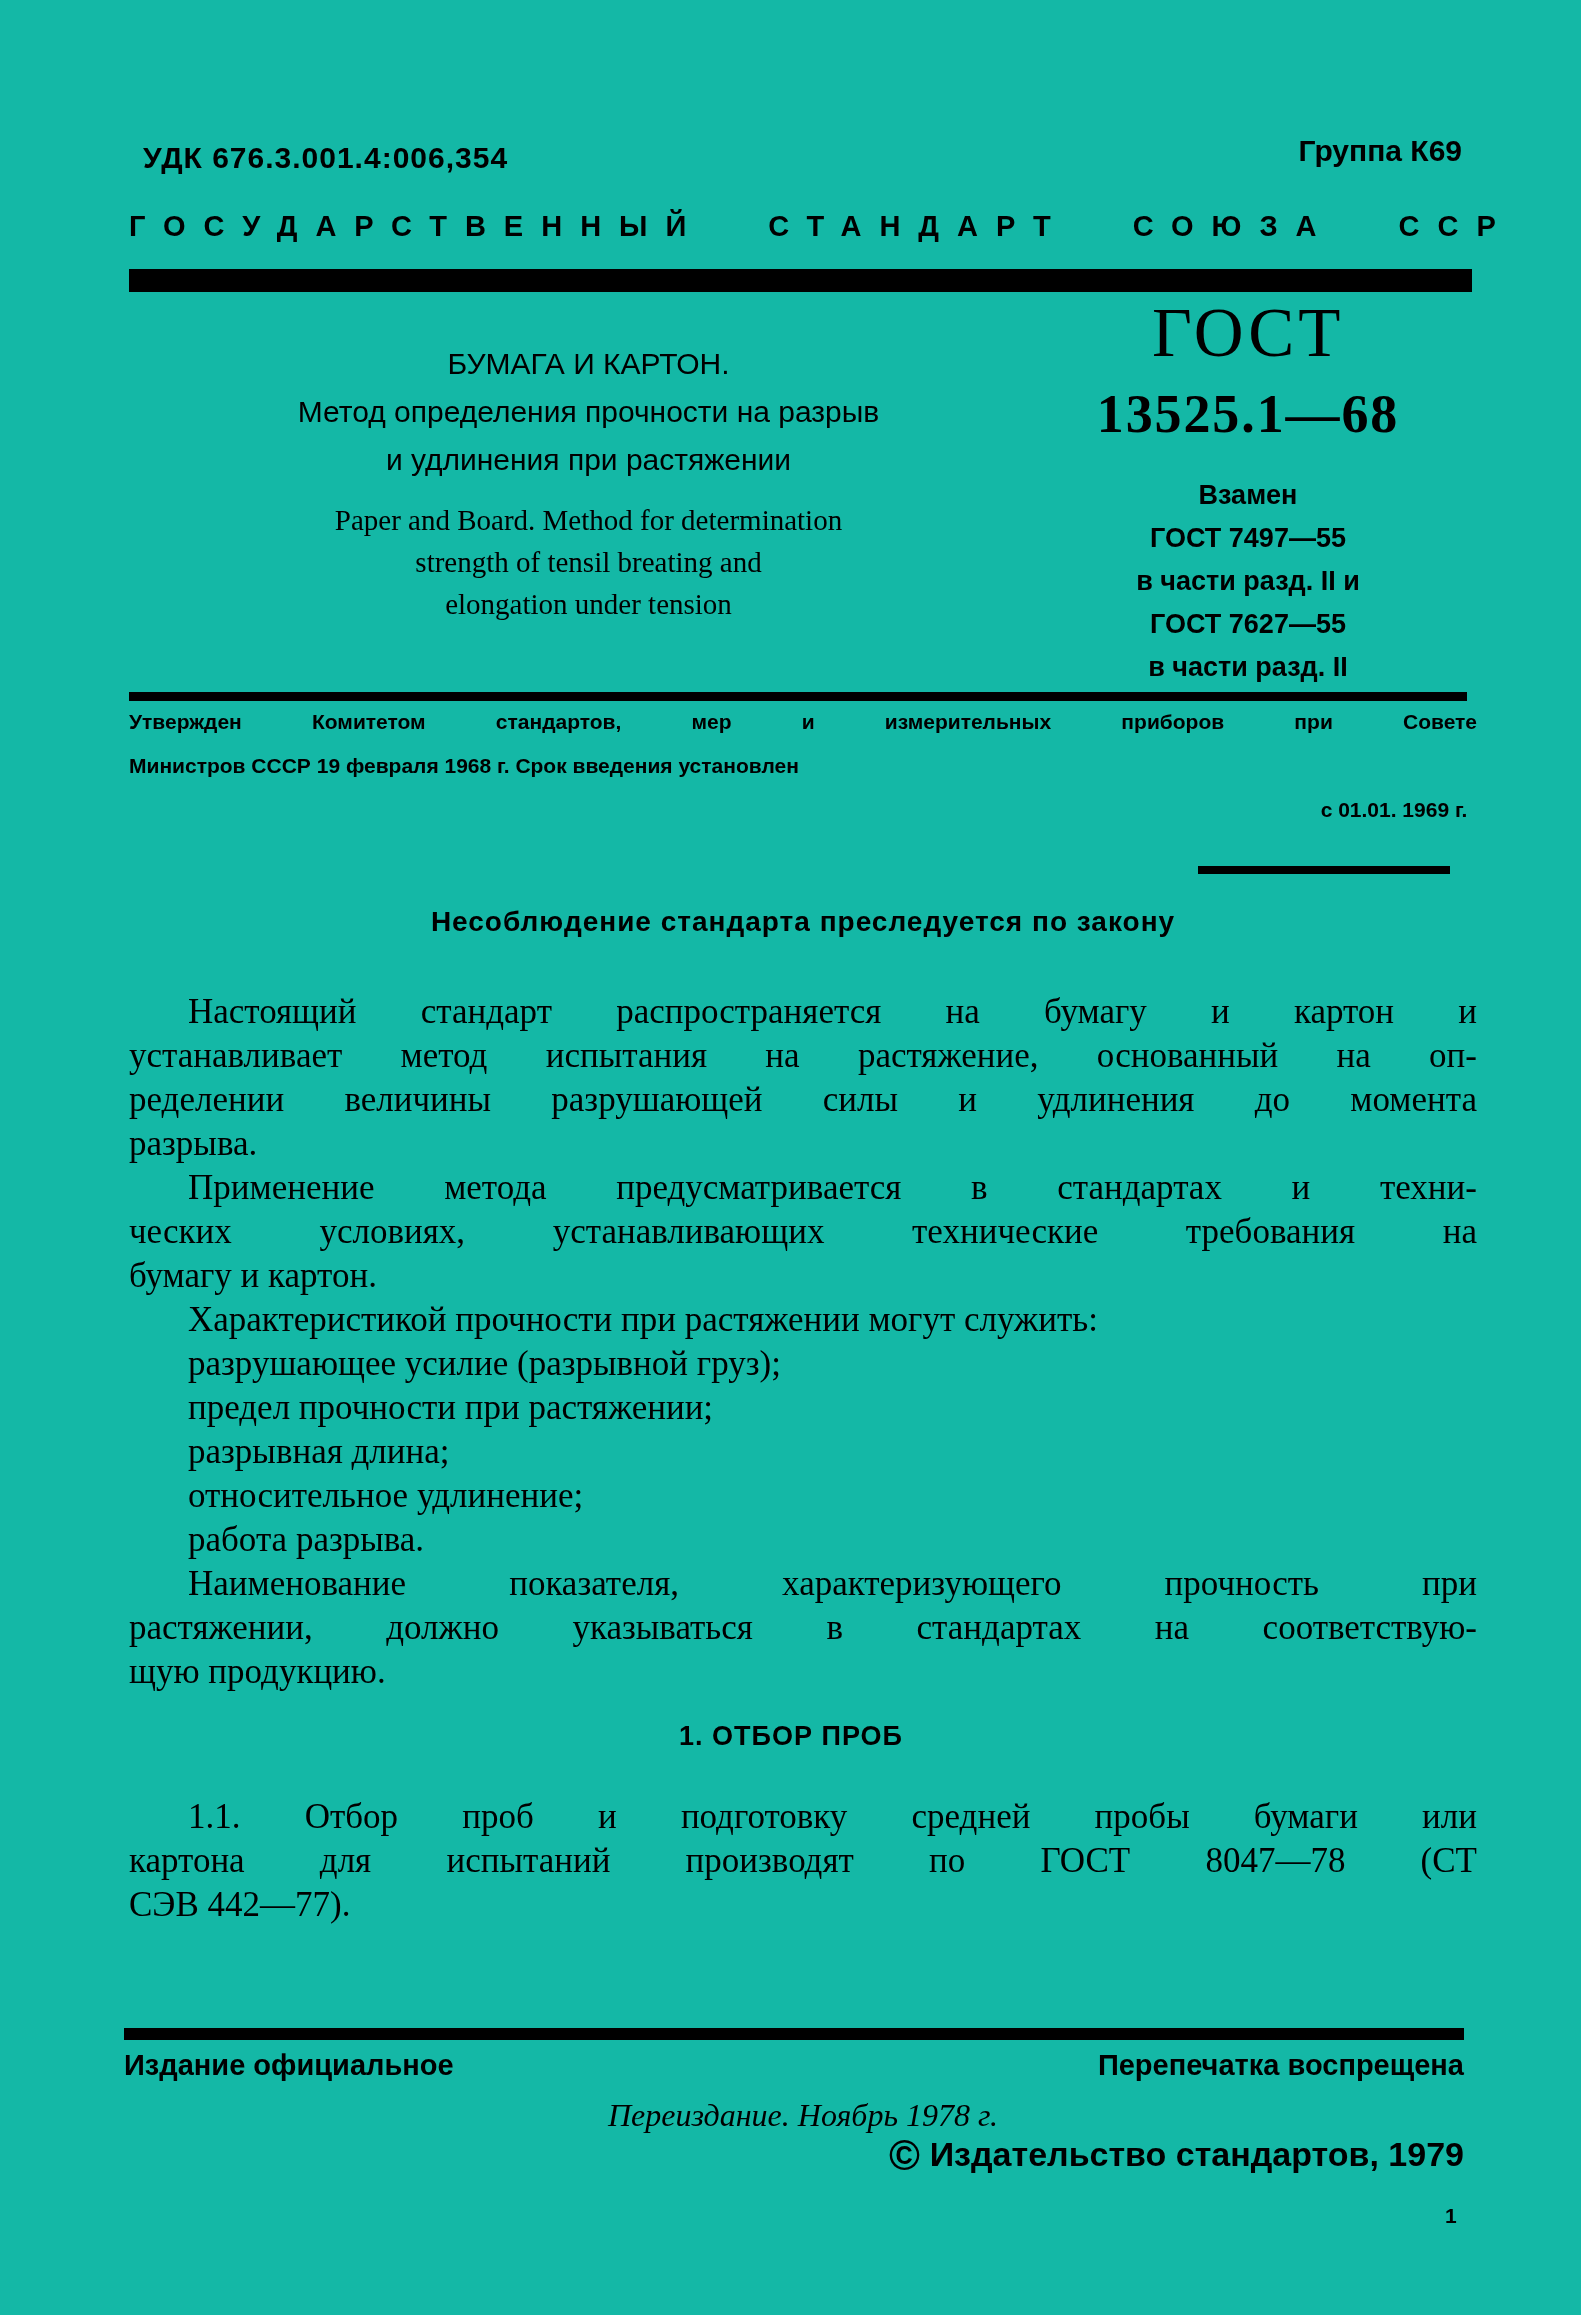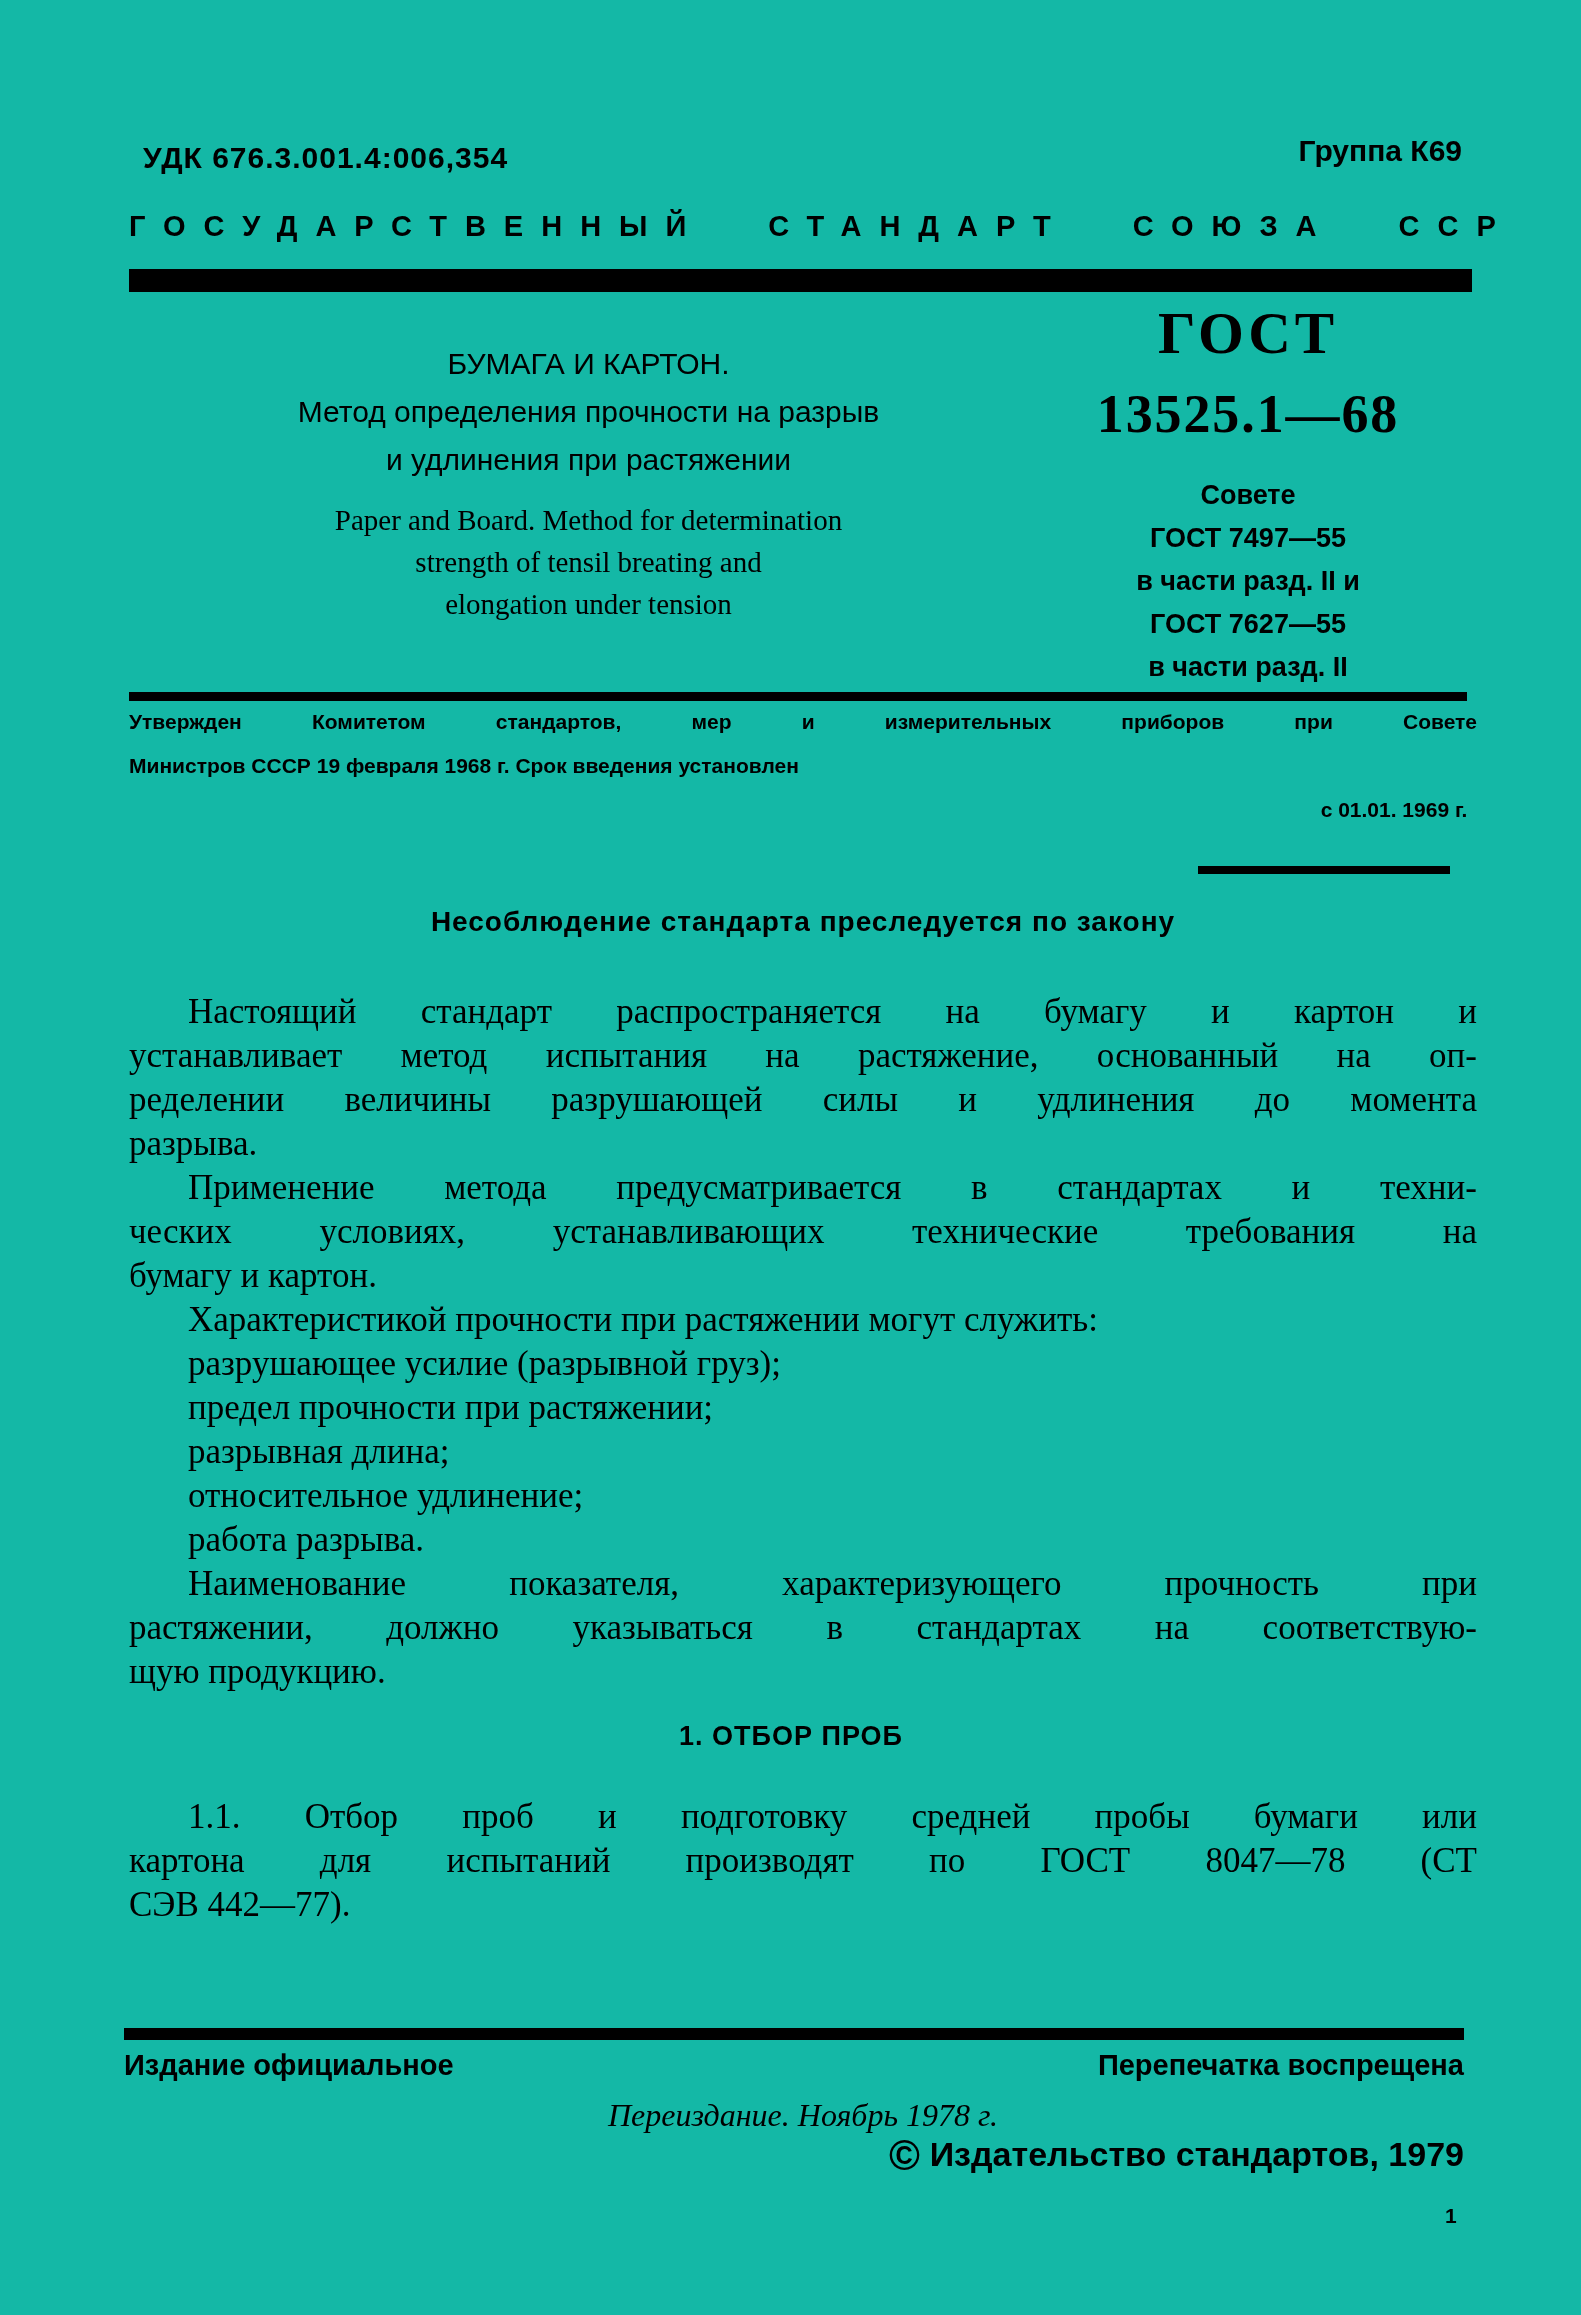--- a/index.html
+++ b/index.html
@@ -29,7 +29,7 @@
   .t-en-wrap{margin-top:15.3px;font-size:29px;line-height:42px;}
 
   .title-right{position:absolute;left:1028px;top:304px;width:440px;text-align:center;}
-  .gost-word{font-weight:bold;font-size:59px;line-height:59px;letter-spacing:3.8px;}
+  .gost-word{font-weight:normal;font-size:69px;line-height:59px;letter-spacing:3.8px;}
   .gost-num{font-weight:bold;font-size:54px;line-height:57px;margin-top:23px;letter-spacing:1.9px;}
   .replaces{margin-top:31px;font-family:"Liberation Sans",sans-serif;font-weight:bold;font-size:27px;line-height:43px;}
 

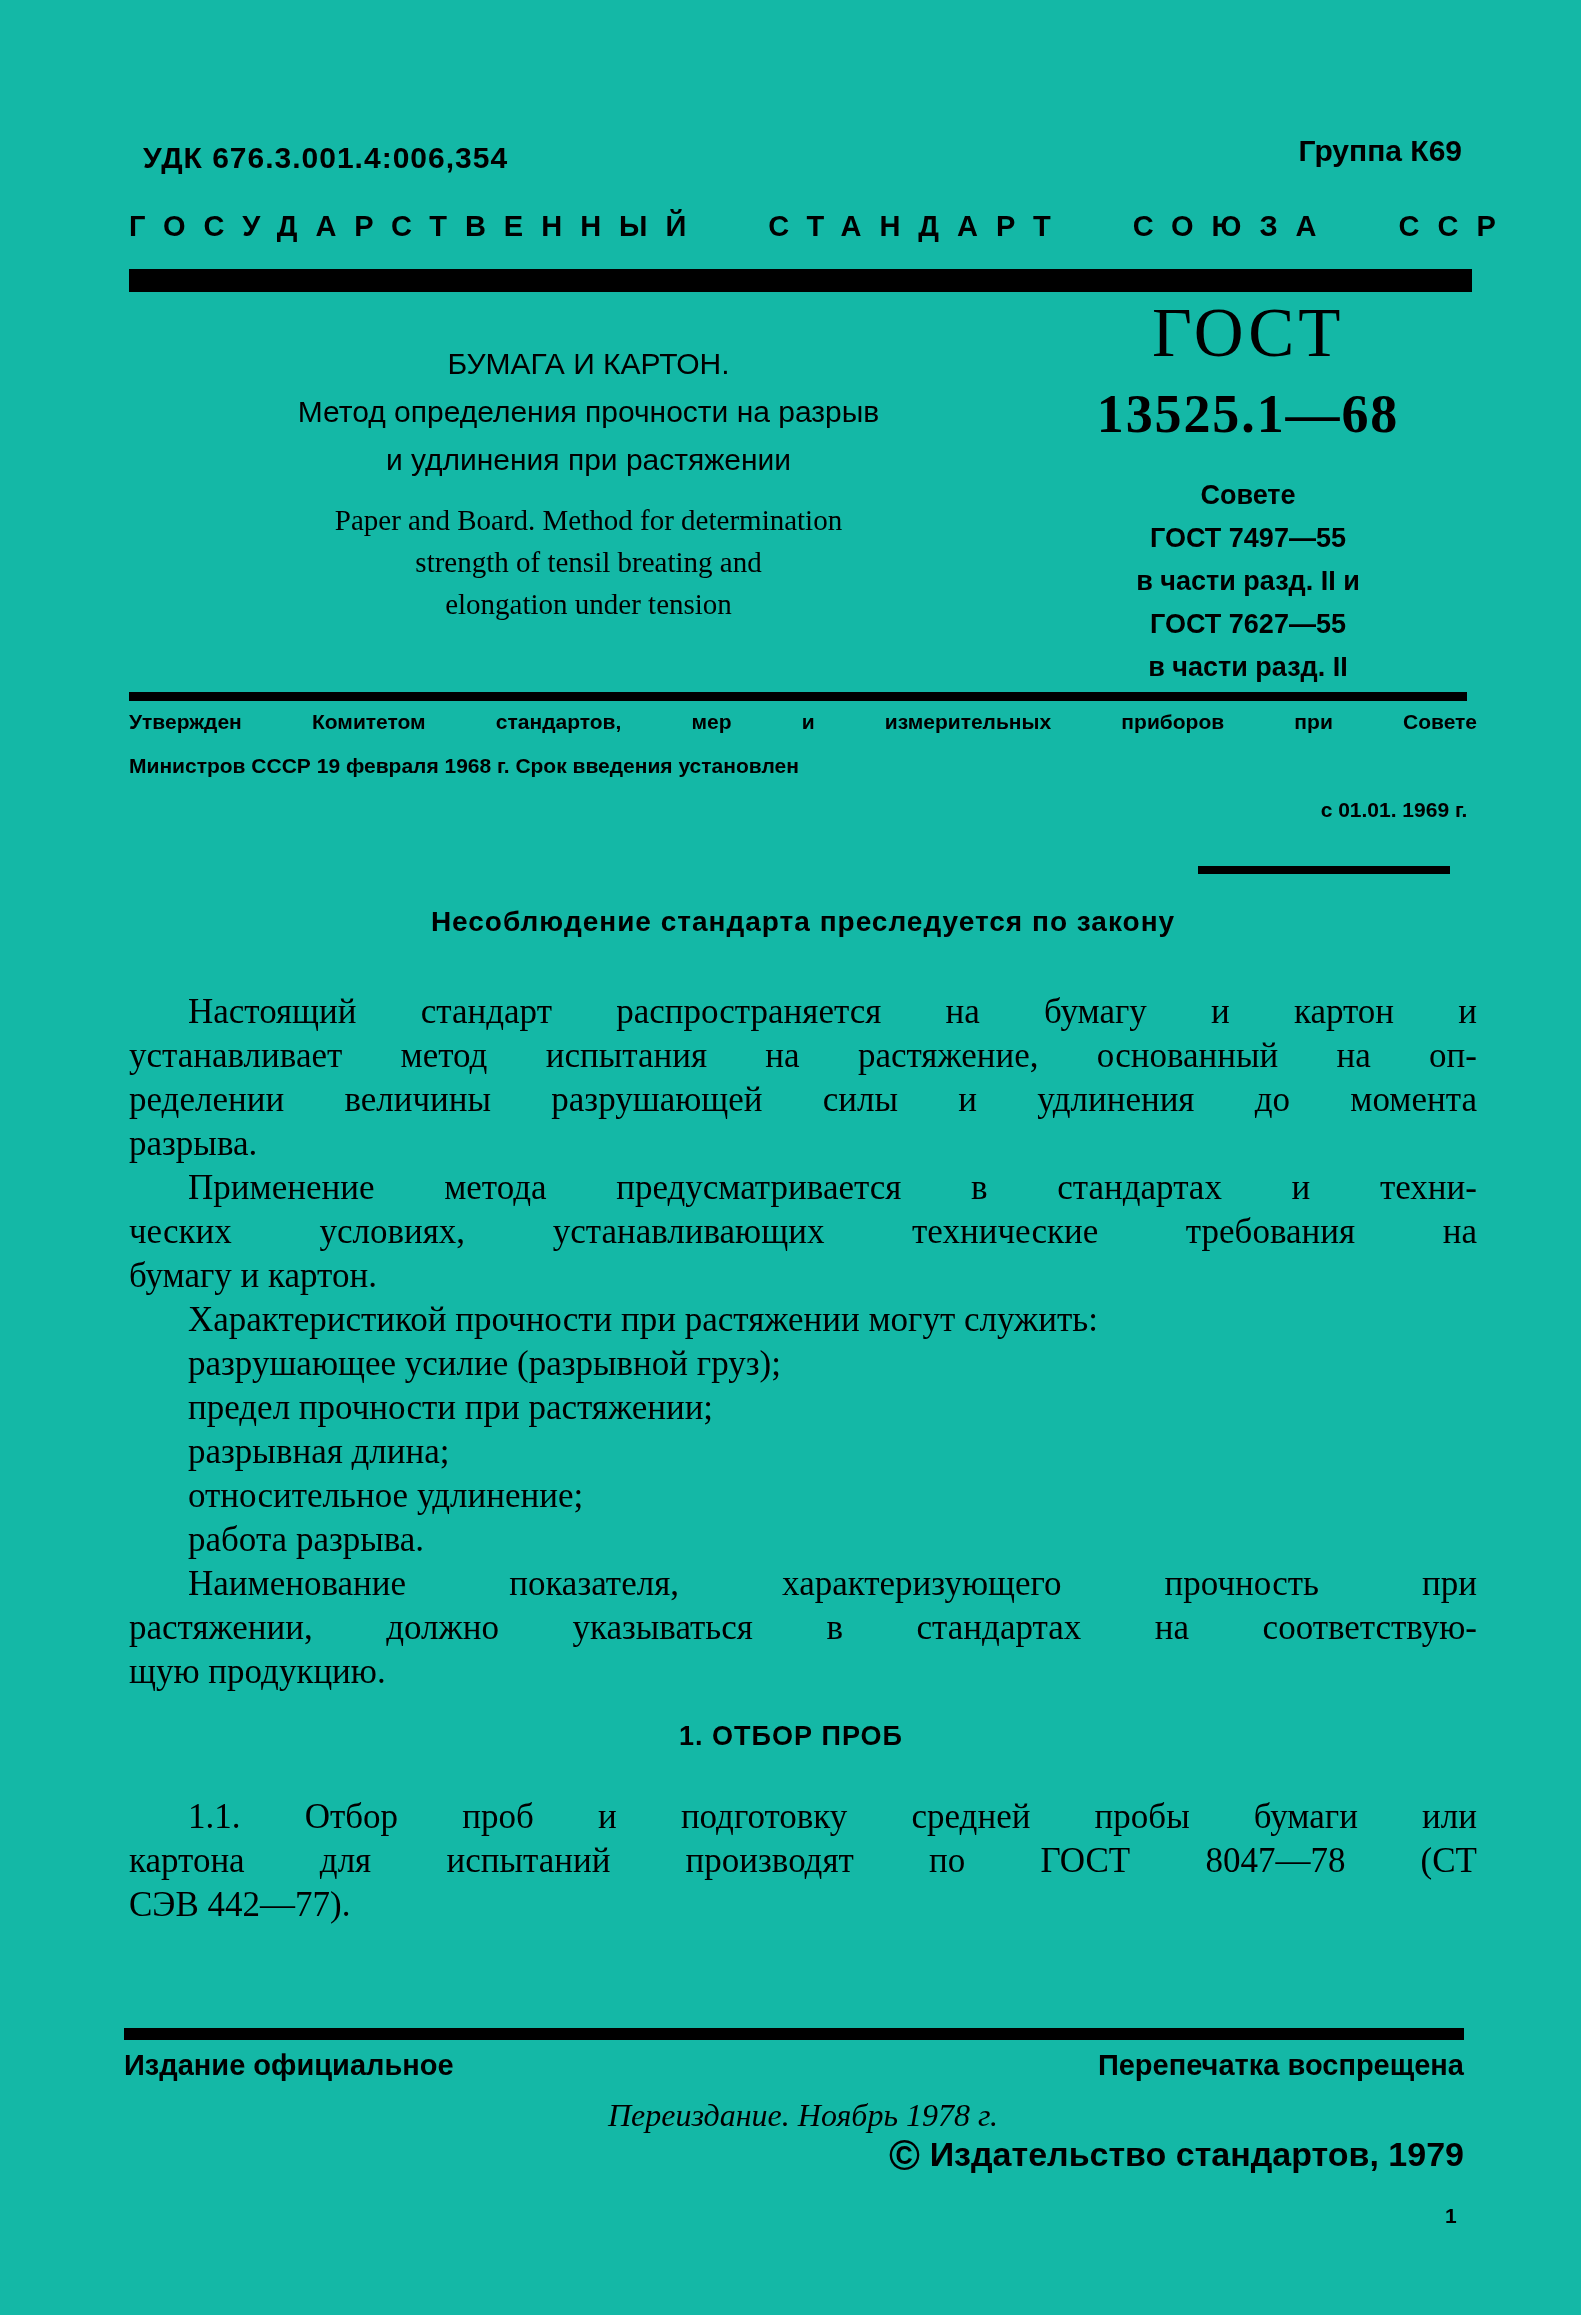--- a/index.html
+++ b/index.html
@@ -91,7 +91,7 @@
     <div class="gost-word">ГОСТ</div>
     <div class="gost-num">13525.1—68</div>
     <div class="replaces">
-      <div>Совете</div>
+      <div>Взамен</div>
       <div>ГОСТ 7497—55</div>
       <div>в части разд. II и</div>
       <div>ГОСТ 7627—55</div>

